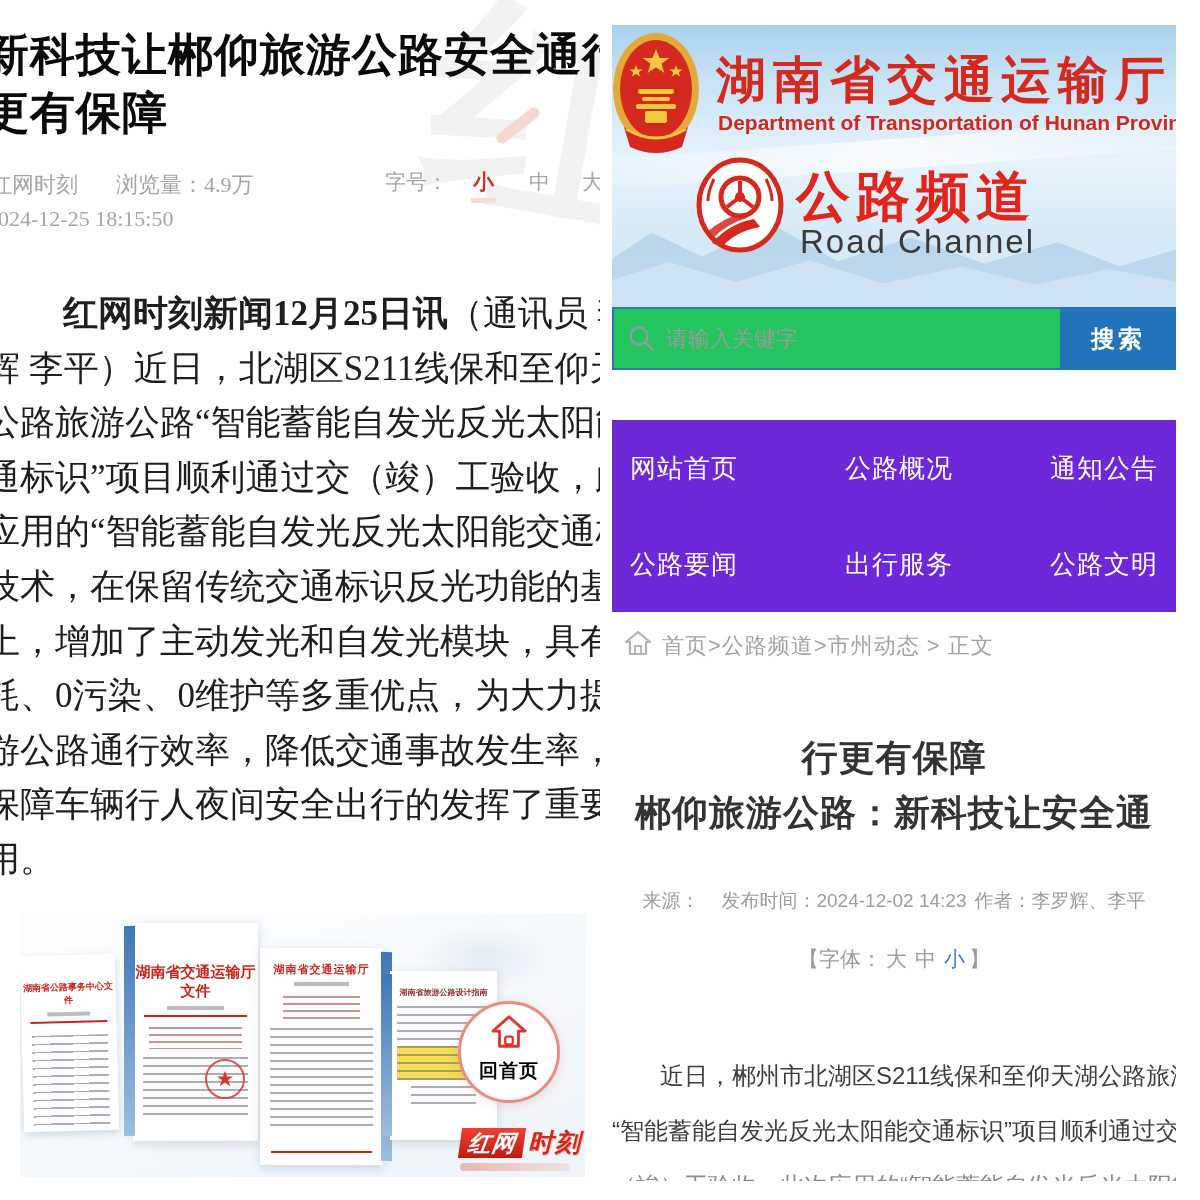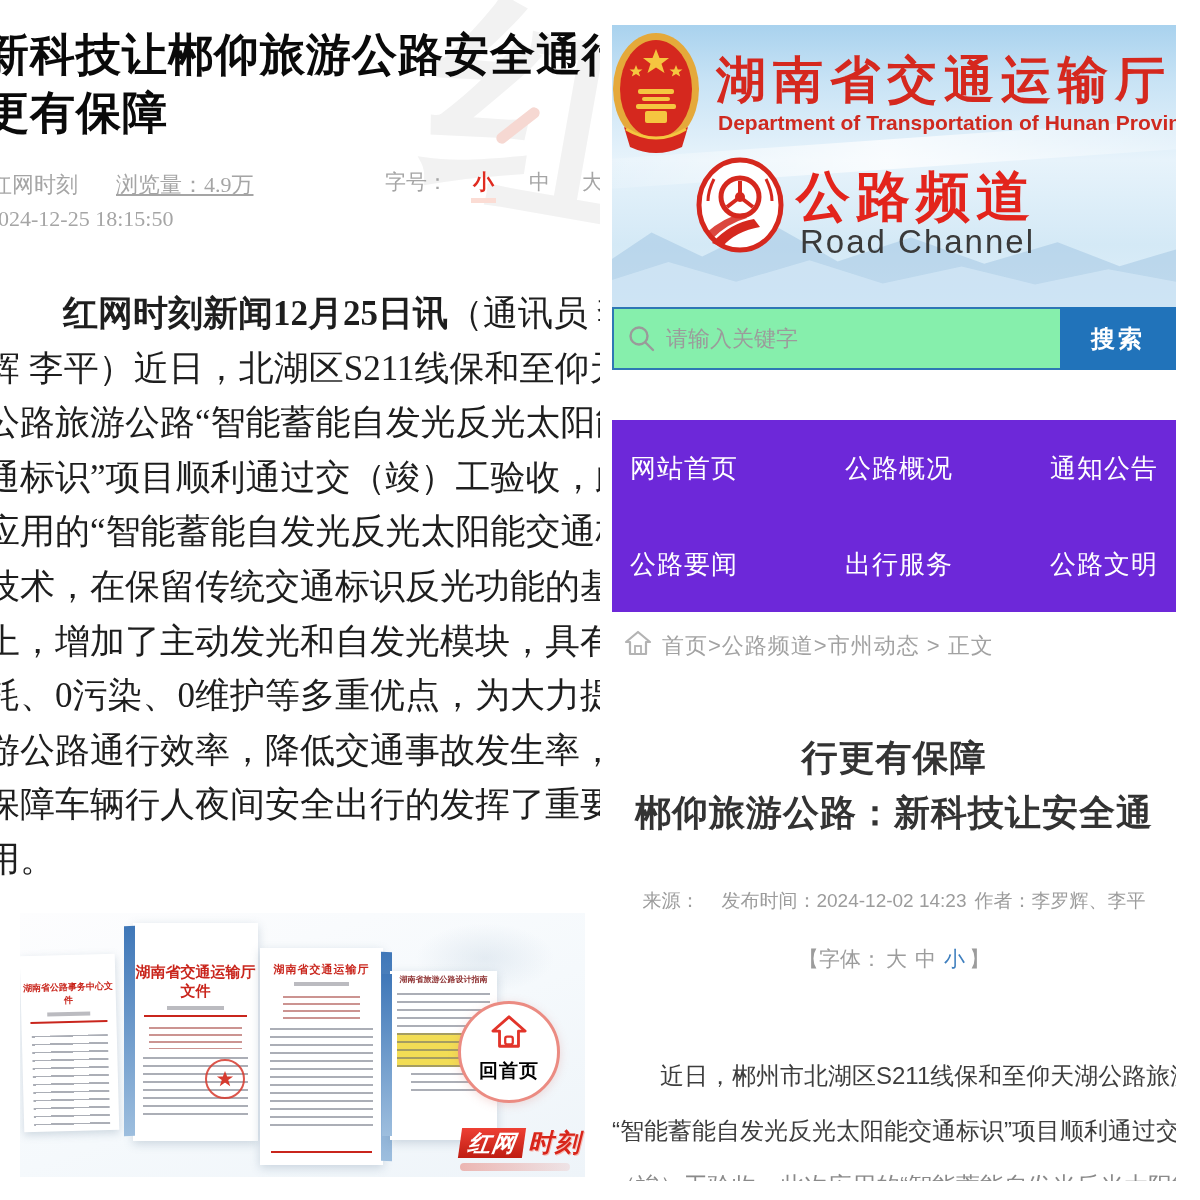--- a/index.html
+++ b/index.html
@@ -19,7 +19,7 @@
 
   .l-source, .l-views, .l-date { position:absolute; color:#a5a5a5; font-family:"Liberation Serif", serif; z-index:2; }
   .l-source { left:-10px; top:170px; font-size:22px; }
-  .l-views  { left:116px; top:170px; font-size:22px;text-decoration:underline; }
+  .l-views  { left:116px; top:170px; font-size:22px; }
   .l-date   { left:-13px; top:206px; font-size:22px; }
 
   .l-fs { position:absolute; left:385px; top:168px; height:34px; width:214px; font-size:21px; color:#a5a5a5; z-index:2; }

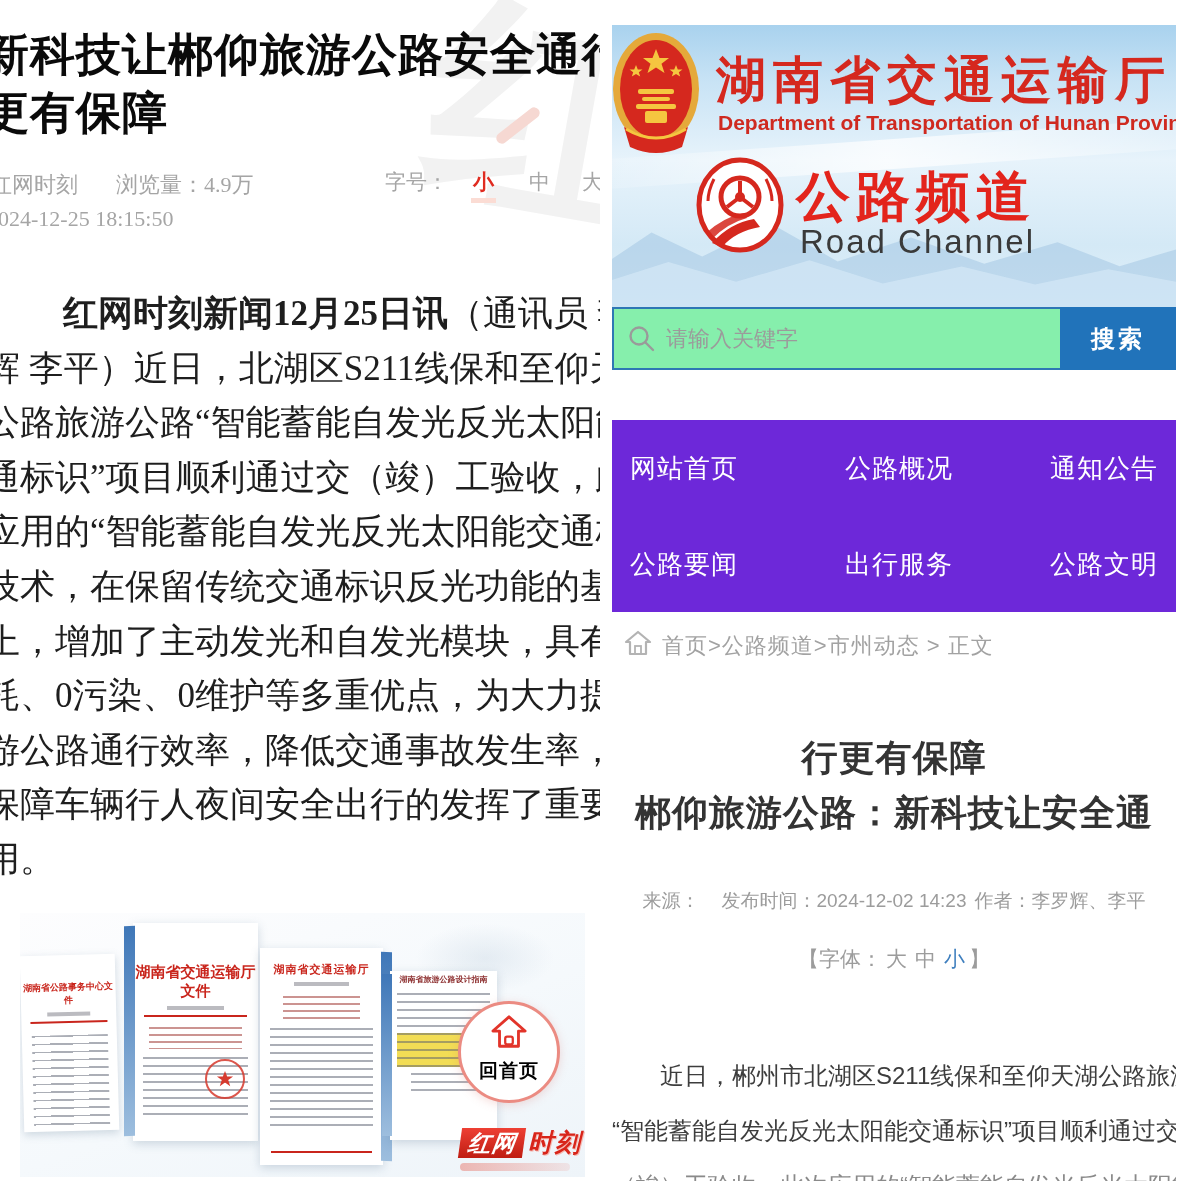--- a/index.html
+++ b/index.html
@@ -116,7 +116,7 @@
   .search-row { position:absolute; left:0; top:282px; width:564px; height:63px; display:flex; }
   .search-box { position:relative; flex:1; }
   .search-box input { width:100%; height:63px; box-sizing:border-box; border:2px solid #2e77b4; border-right:none;
-                      padding:0 10px 0 52px; font-size:22px; color:#555; background:#86efac; outline:none;
+                      padding:0 10px 0 52px; font-size:22px; color:#555; background:#22c55e; outline:none;
                       font-family:"Liberation Sans",sans-serif; }
   .search-box input::placeholder { color:#9b9b9b; }
   .mag { position:absolute; left:16px; top:18px; }

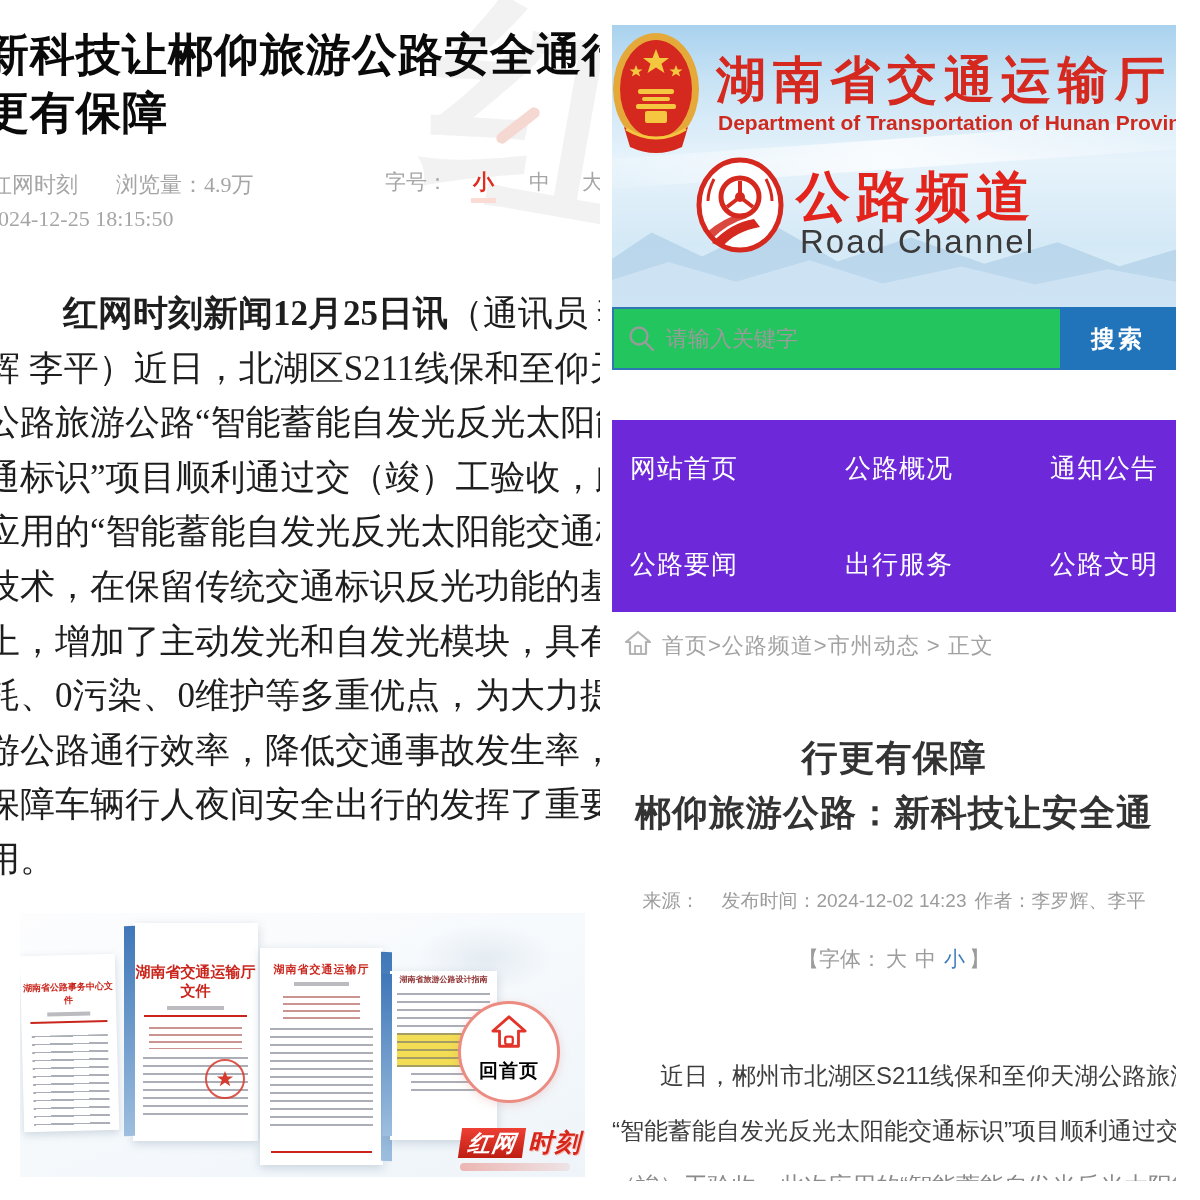--- a/index.html
+++ b/index.html
@@ -70,7 +70,7 @@
   .doc4 { left:370px; top:58px; width:107px; height:169px; }
   .doc4::before { content:""; position:absolute; left:-8px; top:3px; bottom:4px; width:10px;
                   background:linear-gradient(180deg,#3f77b8,#9dbede); }
-  .doc4 .doc-title { font-size:8px; color:#8d2f2f; padding-top:3px; }
+  .doc4 .doc-title { font-size:8px; color:#8d2f2f; padding-top:16px; }
   .doc4 .body4a { margin:8px auto 0 auto; width:86%; height:36px; }
   .doc4 .hl { margin:4px auto 0 auto; width:86%; height:34px; background:#f2dd55; }
   .doc4 .hl-in { width:100%; height:100%; }

